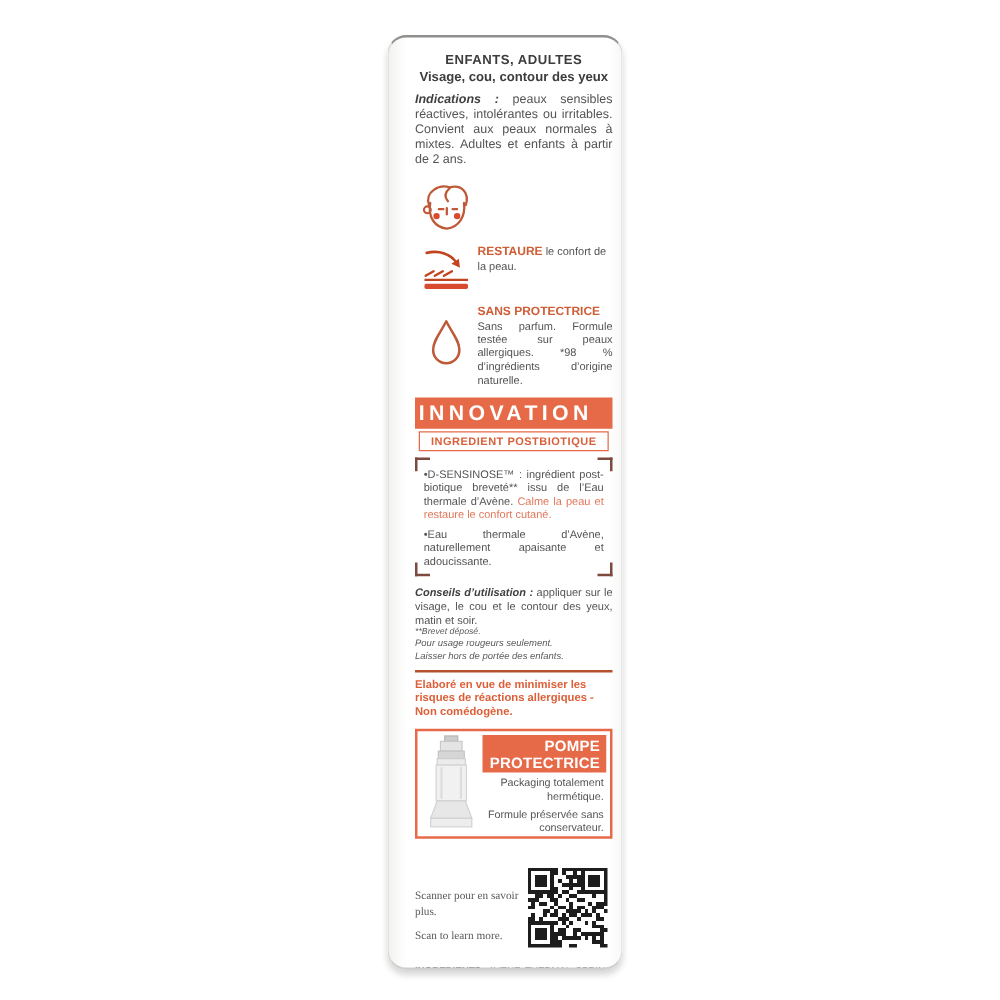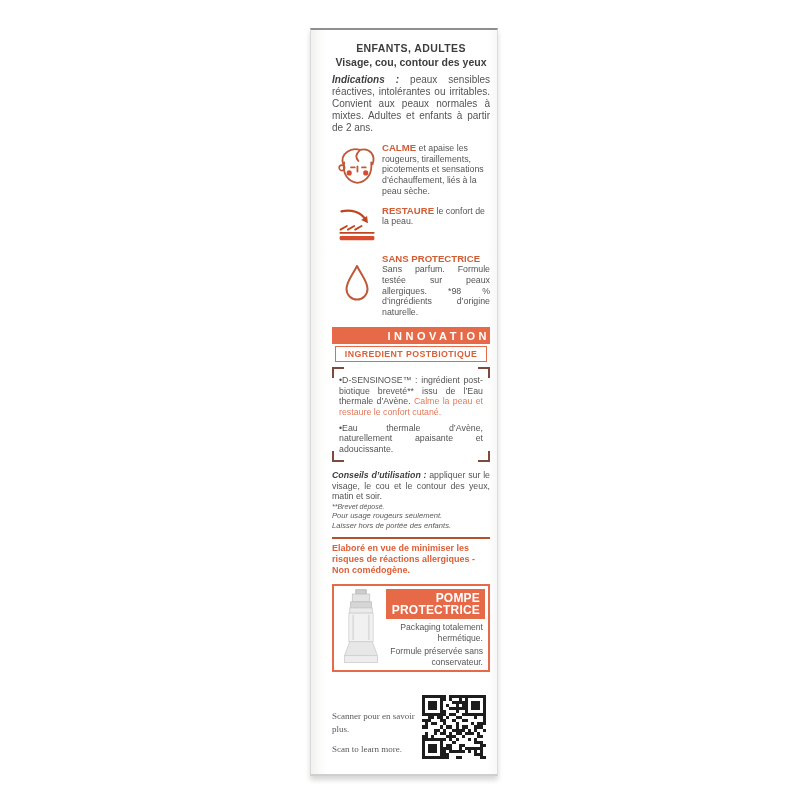--- a/index.html
+++ b/index.html
@@ -11,7 +11,7 @@
     background:linear-gradient(90deg,#f1f1f0 0px,#fbfbfa 9px,#ffffff 16px,#ffffff 176px,#f6f6f5 188px);
     border-top:2px solid #8f8f8d;border-left:1px solid #d9d9d7;border-right:1px solid #dedddb;
     border-bottom:2px solid #cfcfcd;box-shadow:0 4px 5px rgba(0,0,0,.16);
-    box-sizing:border-box;padding:10px 7px 0 21px;overflow:hidden;color:#4e4e4e;}
+    box-sizing:border-box;padding:10px 7px 0 21px;overflow:hidden;color:#4e4e4e;border-radius:15px;}
 
   .audience{font-size:10.5px;font-weight:bold;color:#3d3d3d;text-align:center;letter-spacing:.4px;margin-top:2px;}
   .zone{font-size:10.5px;font-weight:bold;color:#3d3d3d;text-align:center;margin-top:2px;}

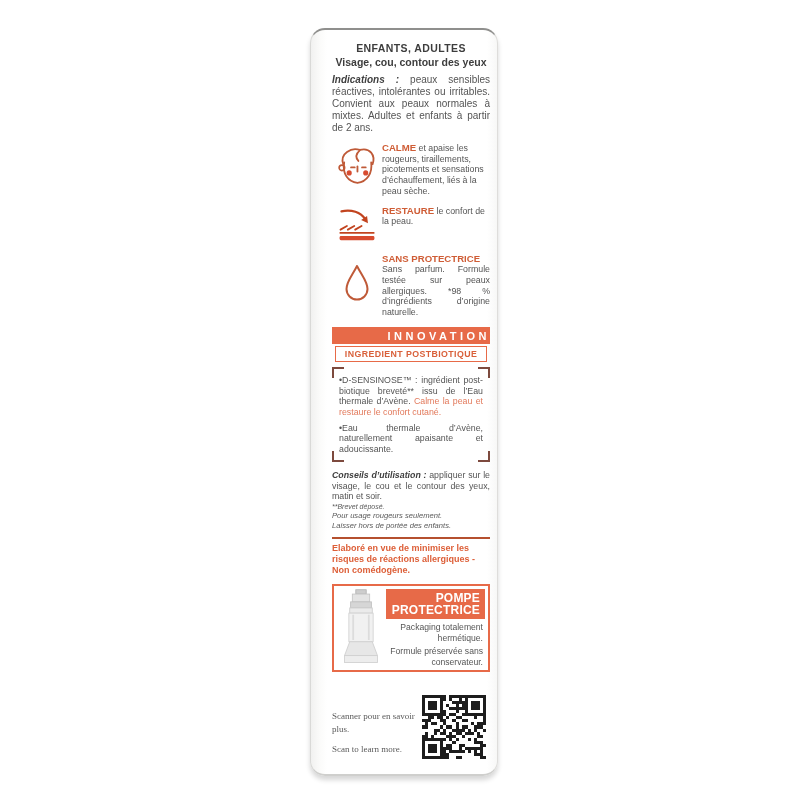--- a/index.html
+++ b/index.html
@@ -87,7 +87,6 @@
           <circle cx="33.5" cy="30.5" r="2.8" fill="#d84b2f" stroke="none"></circle>
         </svg>
       </div>
-      <div class="btxt"><span class="bhead">CALME</span><span> et apaise les rougeurs, tiraillements, picotements et sensations d’échauffement, liés à la peau sèche.</span></div>
     </div>
 
     <div class="benefit">

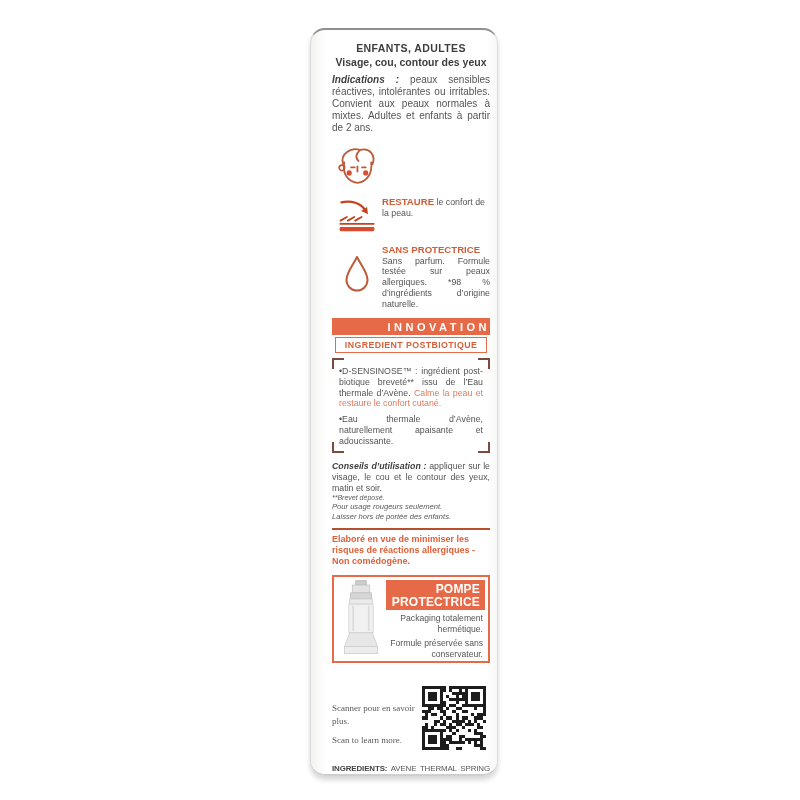--- a/index.html
+++ b/index.html
@@ -23,8 +23,8 @@
   .benefit .btxt{flex:1;font-size:8.8px;line-height:1.22;color:#545454;}
   .bhead{color:#cf5d36;font-weight:bold;font-size:9.6px;}
 
-  .innov-band{margin-top:9px;background:#e76a48;color:#fff;text-align:right;
-    font-weight:bold;font-size:11px;letter-spacing:3.5px;padding:3px 0 2px 3px;}
+  .innov-band{margin-top:9px;background:#e76a48;color:#fff;text-align:left;
+    font-weight:bold;font-size:17px;letter-spacing:3.5px;padding:3px 0 2px 3px;}
   .innov-sub{margin:2px 3px 0 3px;border:1.5px solid #e76a48;color:#d9603a;text-align:center;
     font-weight:bold;font-size:8.8px;letter-spacing:.4px;padding:2px 0;}
 

